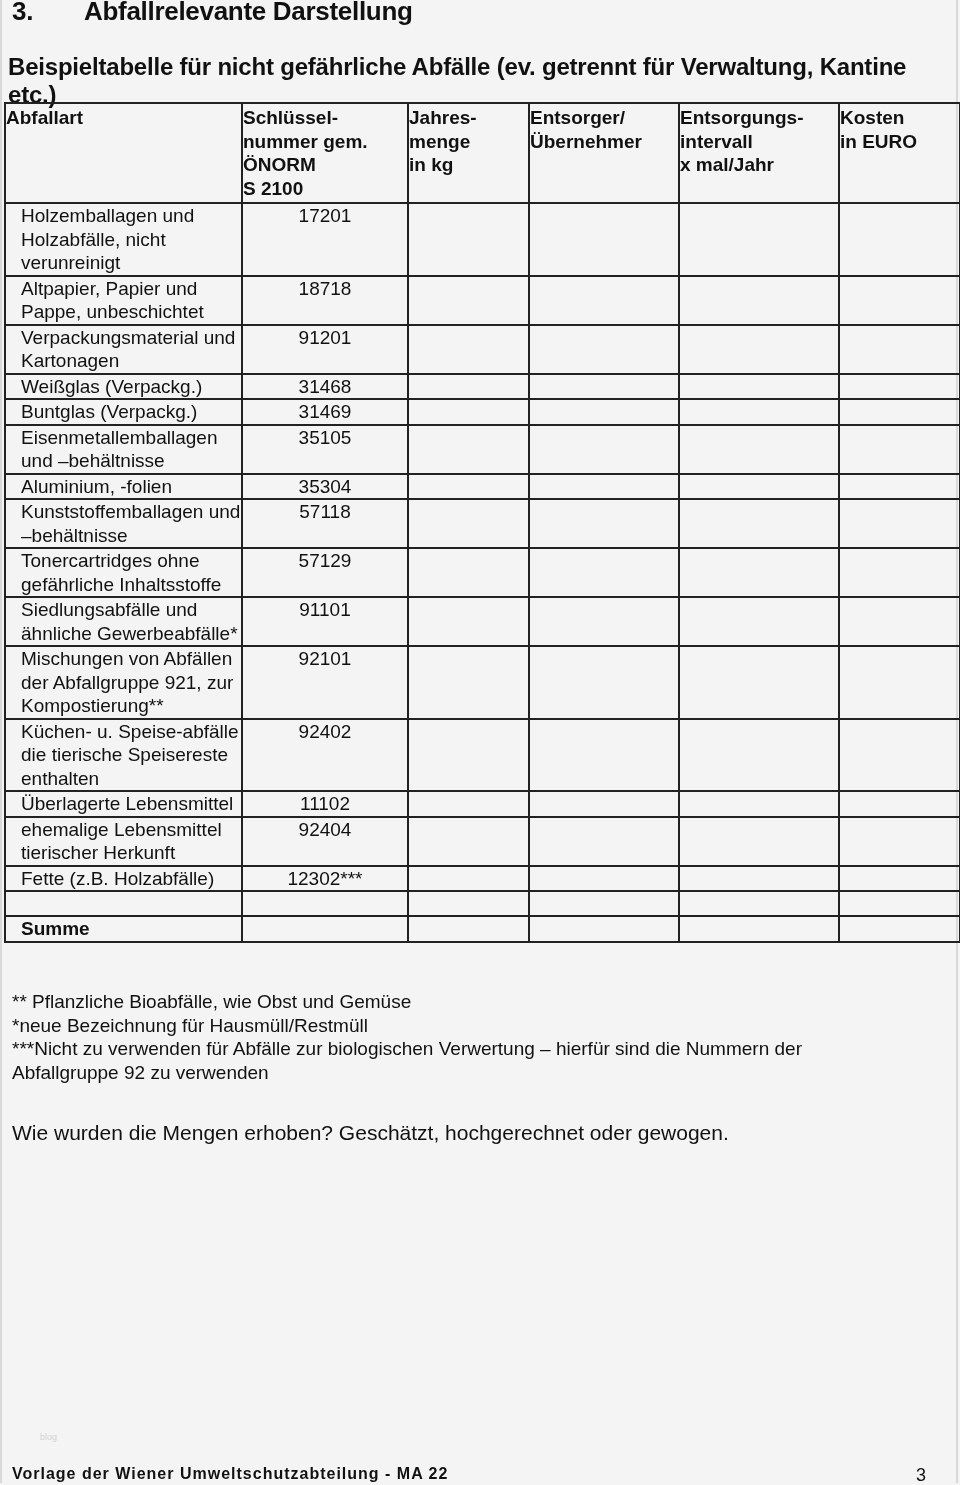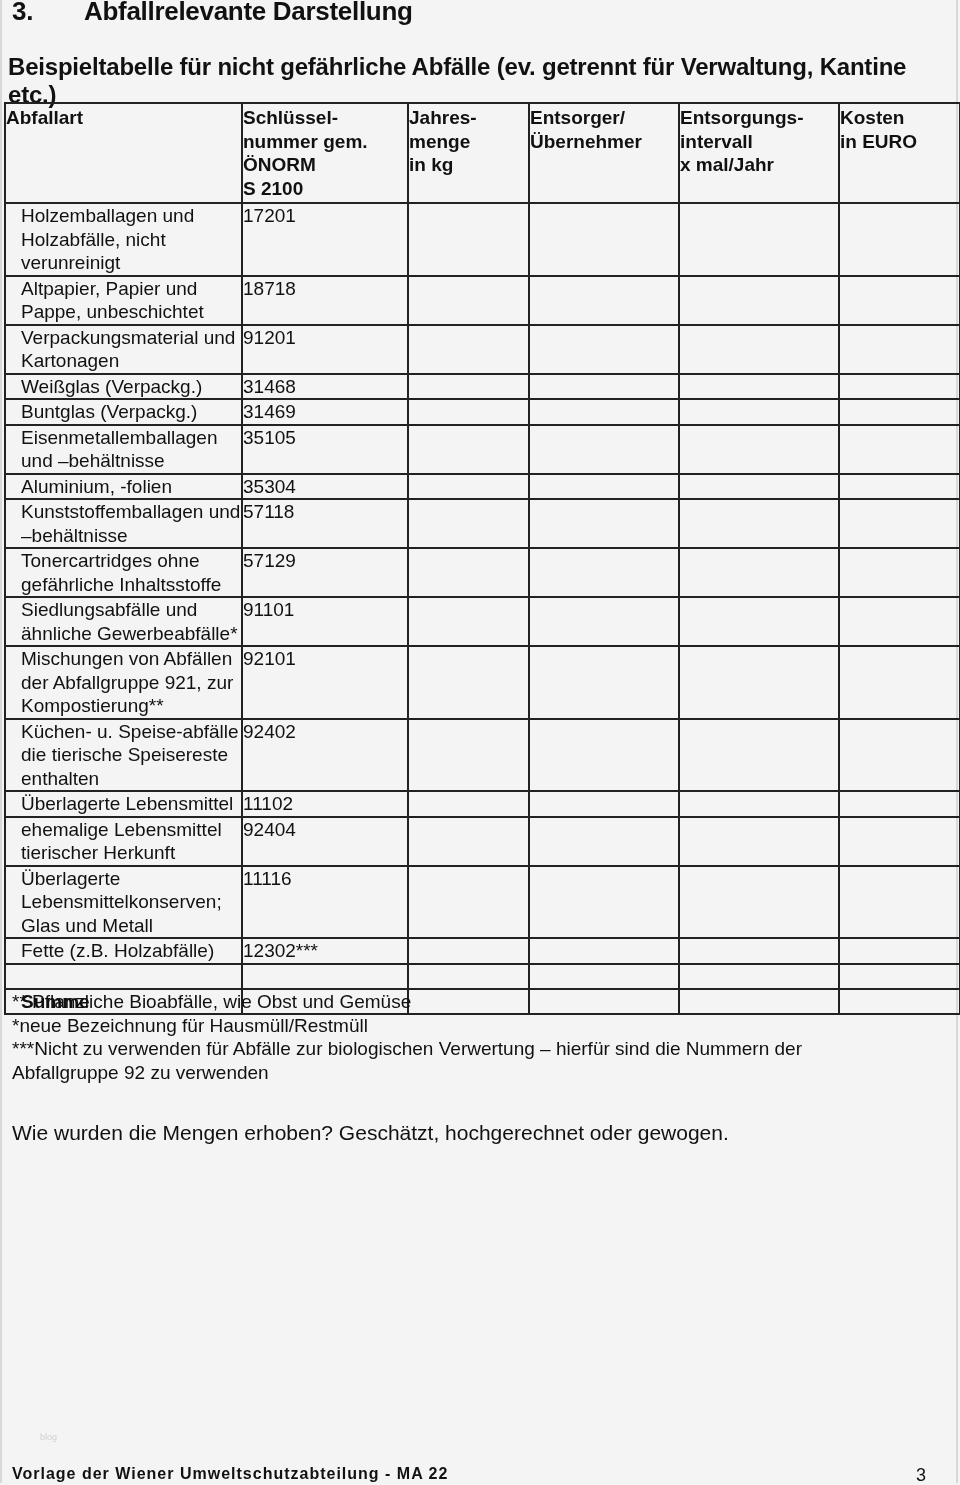--- a/index.html
+++ b/index.html
@@ -16,7 +16,7 @@
   table.waste td, table.waste th { border: 2px solid #222; padding: 0; vertical-align: top; font-size: 19px; line-height: 23.5px; }
   table.waste th { font-weight: bold; text-align: left; padding-top: 2px; height: 96px; }
   table.waste td.art { padding-left: 15px; white-space: nowrap; overflow: hidden; margin-left: 18px; }
-  table.waste td.code { }
+  table.waste td.code { text-align: center; }
   table.waste tr.empty td { height: 23px; }
   table.waste tr.summe td.art { font-weight: bold; }
   .notes { position: absolute; left: 12px; top: 990px; font-size: 19px; line-height: 23.5px; }

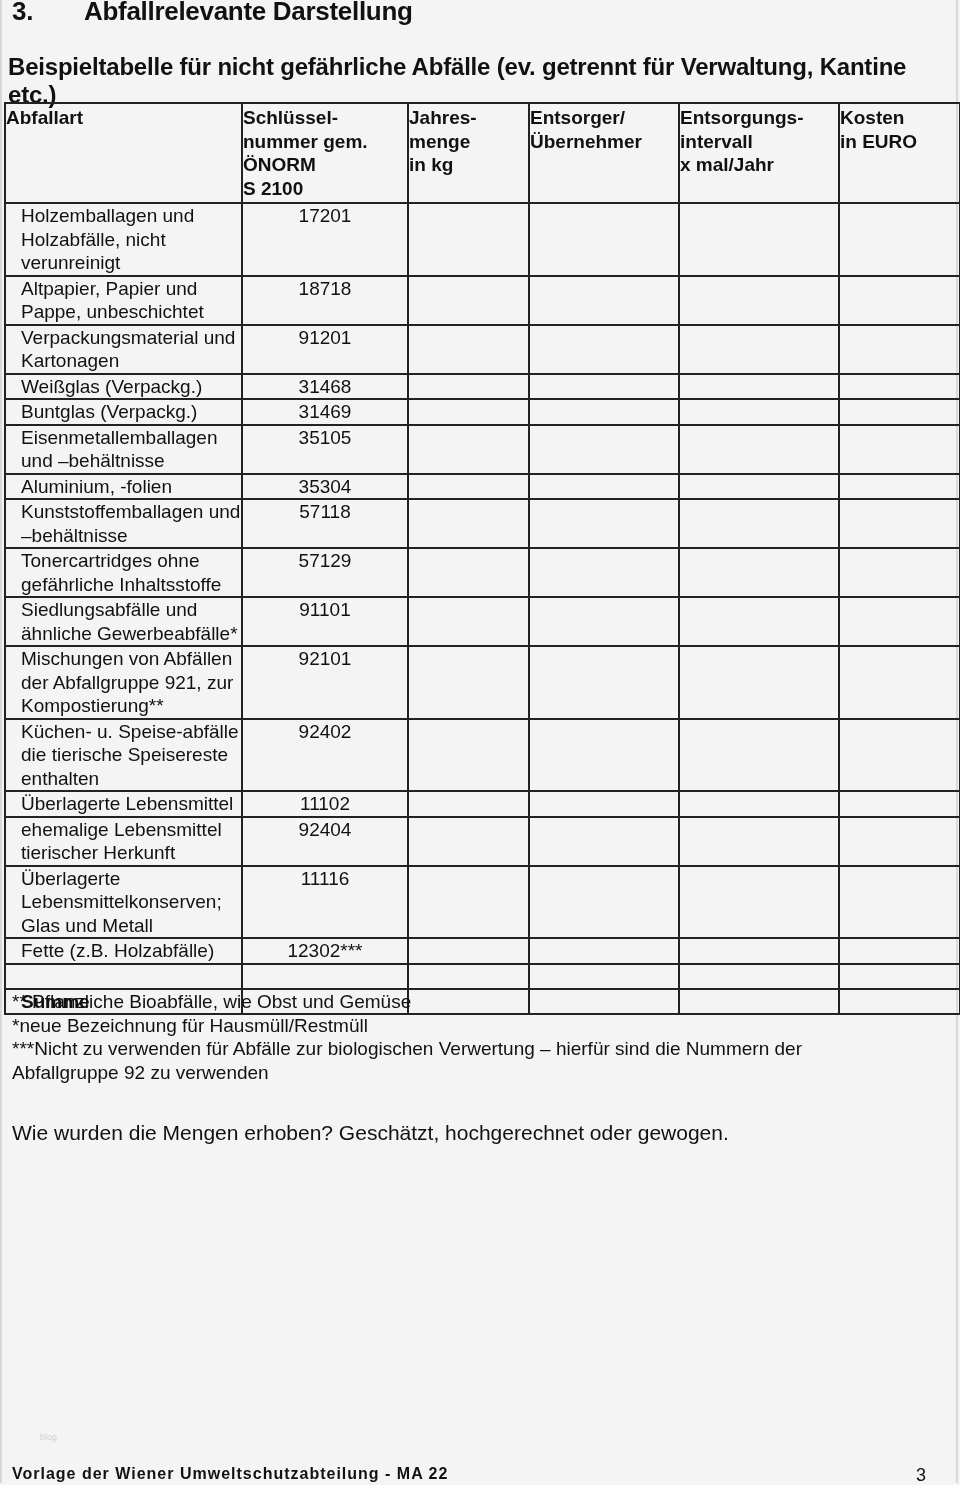--- a/index.html
+++ b/index.html
@@ -231,18 +231,6 @@
       </tr>
       <tr>
         <td class="art">
-          <div>Überlagerte</div>
-          <div>Lebensmittelkonserven;</div>
-          <div>Glas und Metall</div>
-        </td>
-        <td class="code">11116</td>
-        <td></td>
-        <td></td>
-        <td></td>
-        <td></td>
-      </tr>
-      <tr>
-        <td class="art">
           <div>Fette (z.B. Holzabfälle)</div>
         </td>
         <td class="code">12302***</td>

